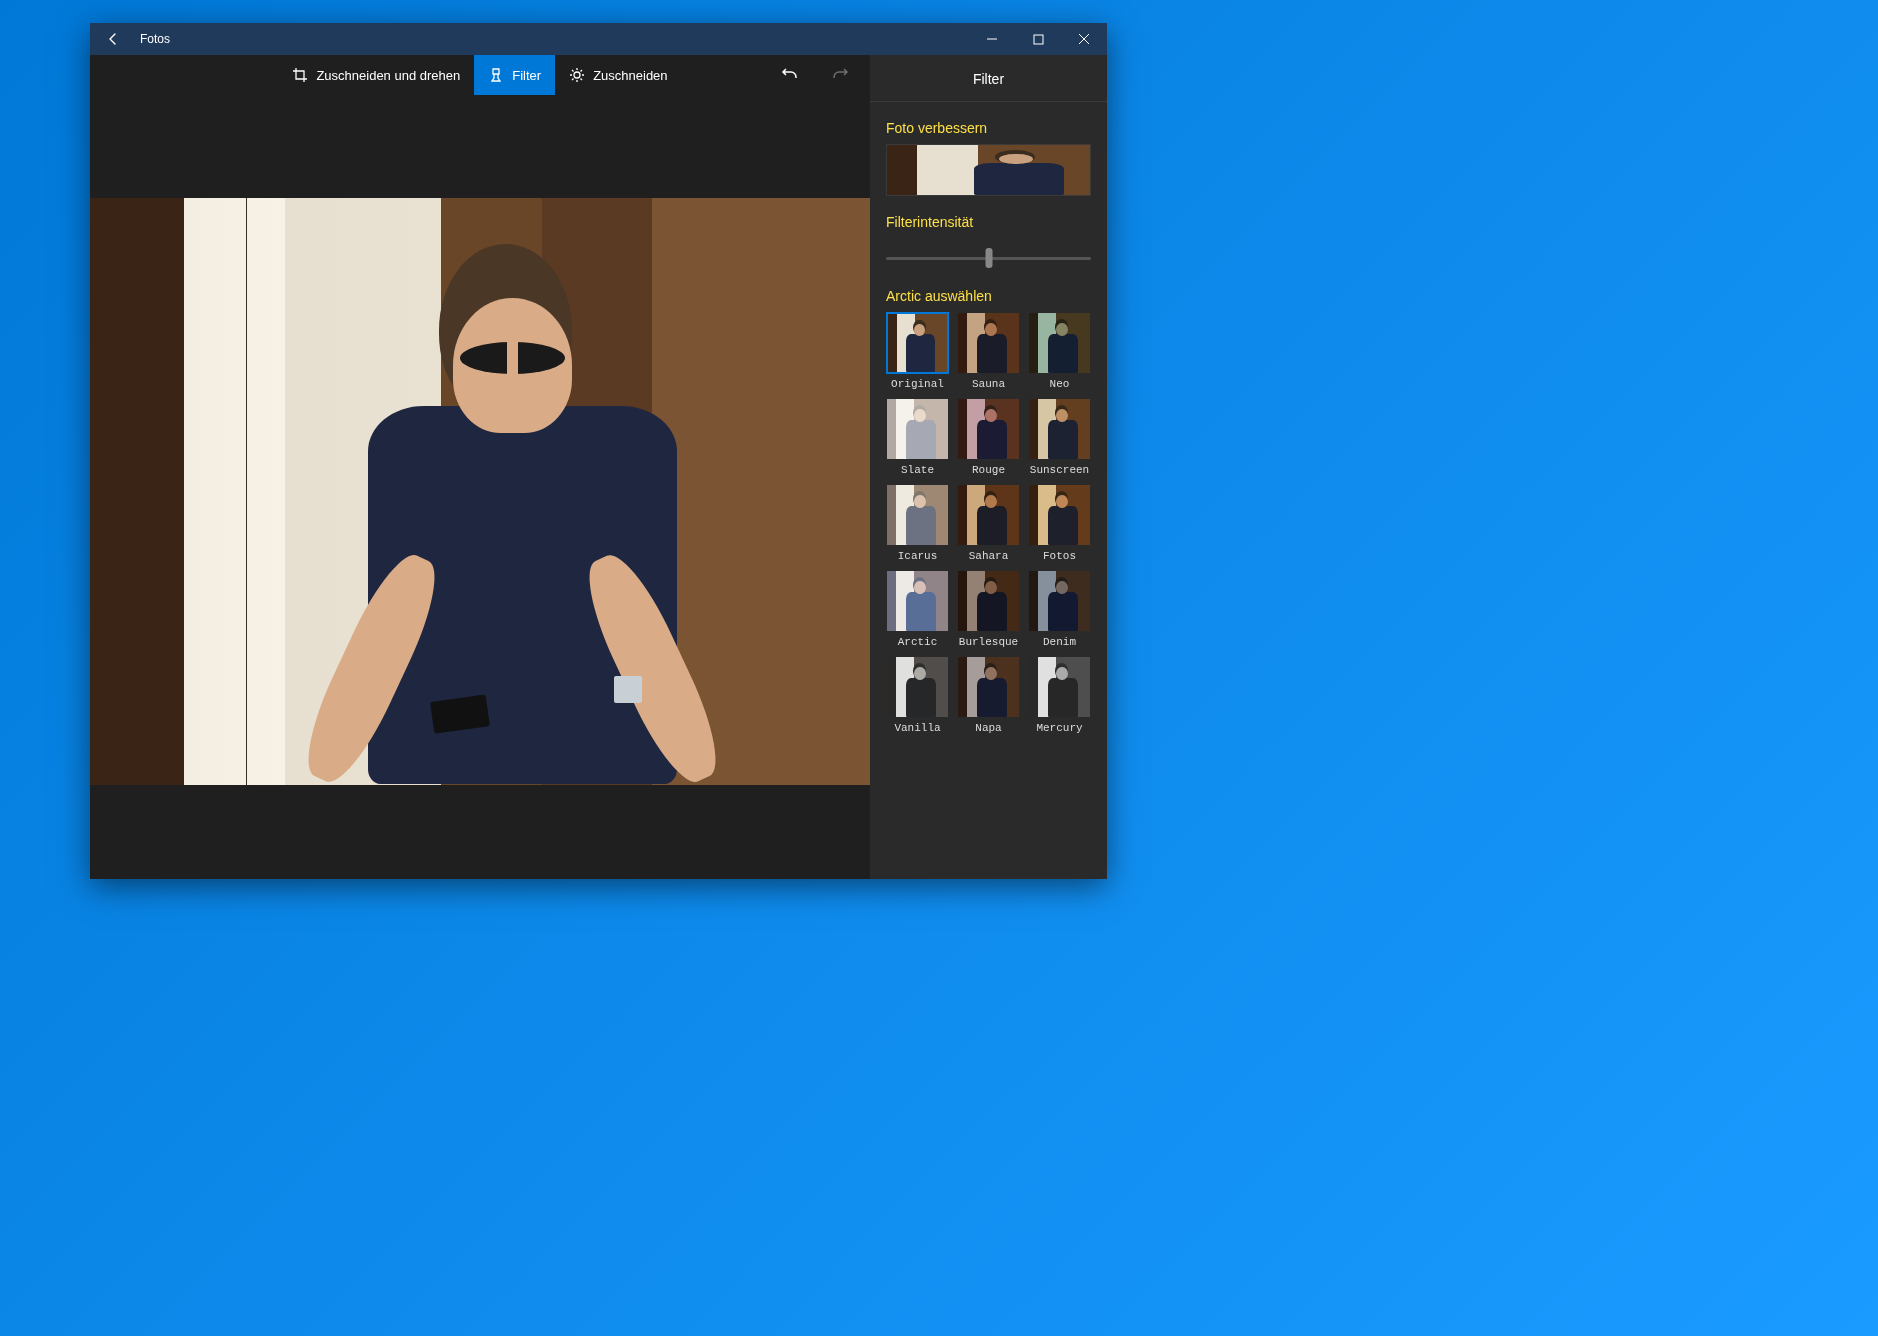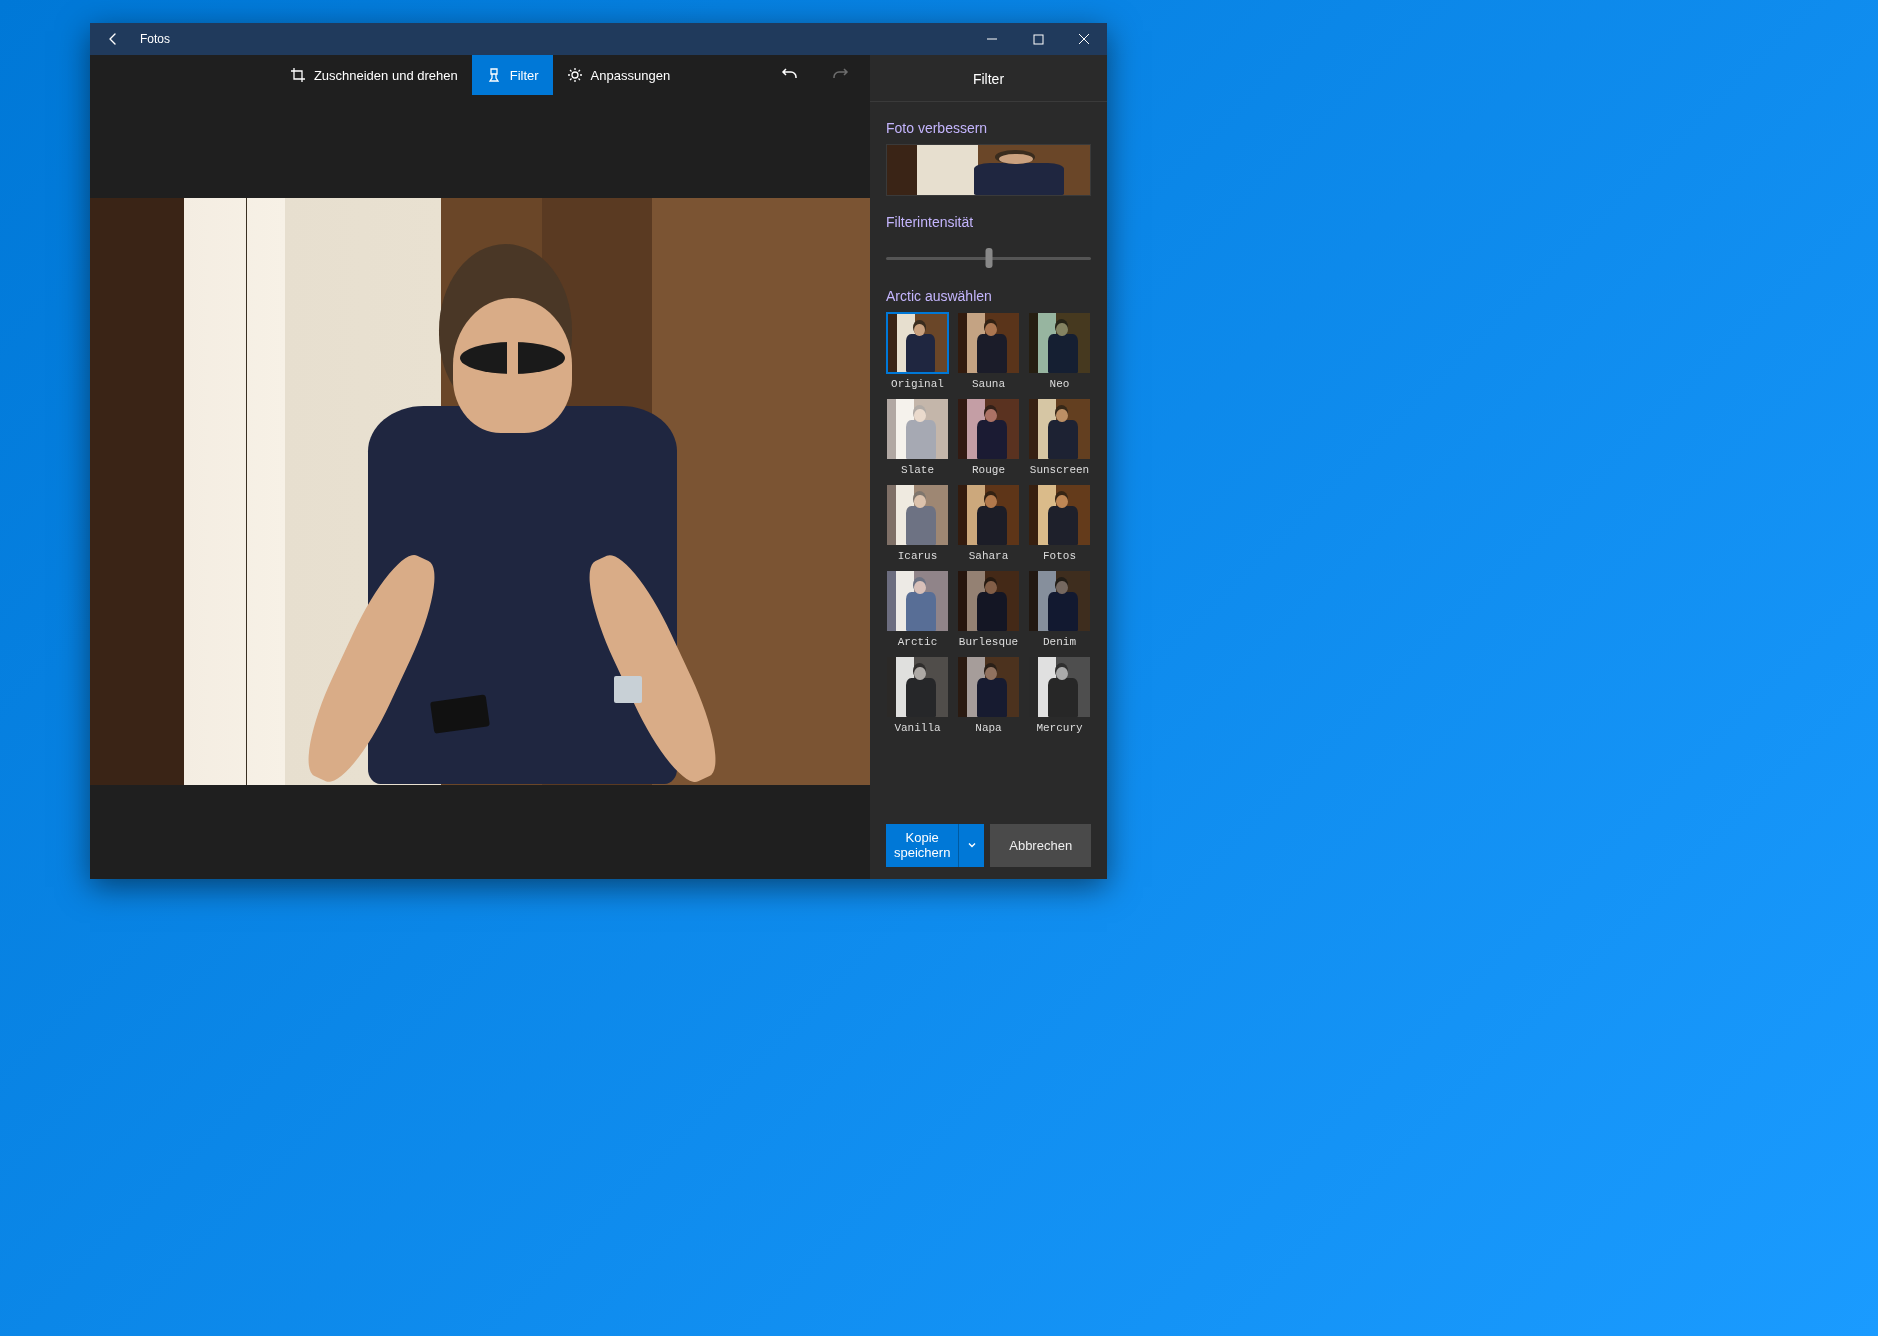--- a/index.html
+++ b/index.html
@@ -267,7 +267,7 @@
                 <path d="M8 1v2M8 13v2M1 8h2M13 8h2M3 3l1.5 1.5M11.5 11.5 13 13M13 3l-1.5 1.5M4.5 11.5 3 13"></path>
               </svg>
           </span>
-          <span>Anpassungen</span>
+          <span>Zuschneiden</span>
         </div>
         <div class="history">
           <span class="icon">

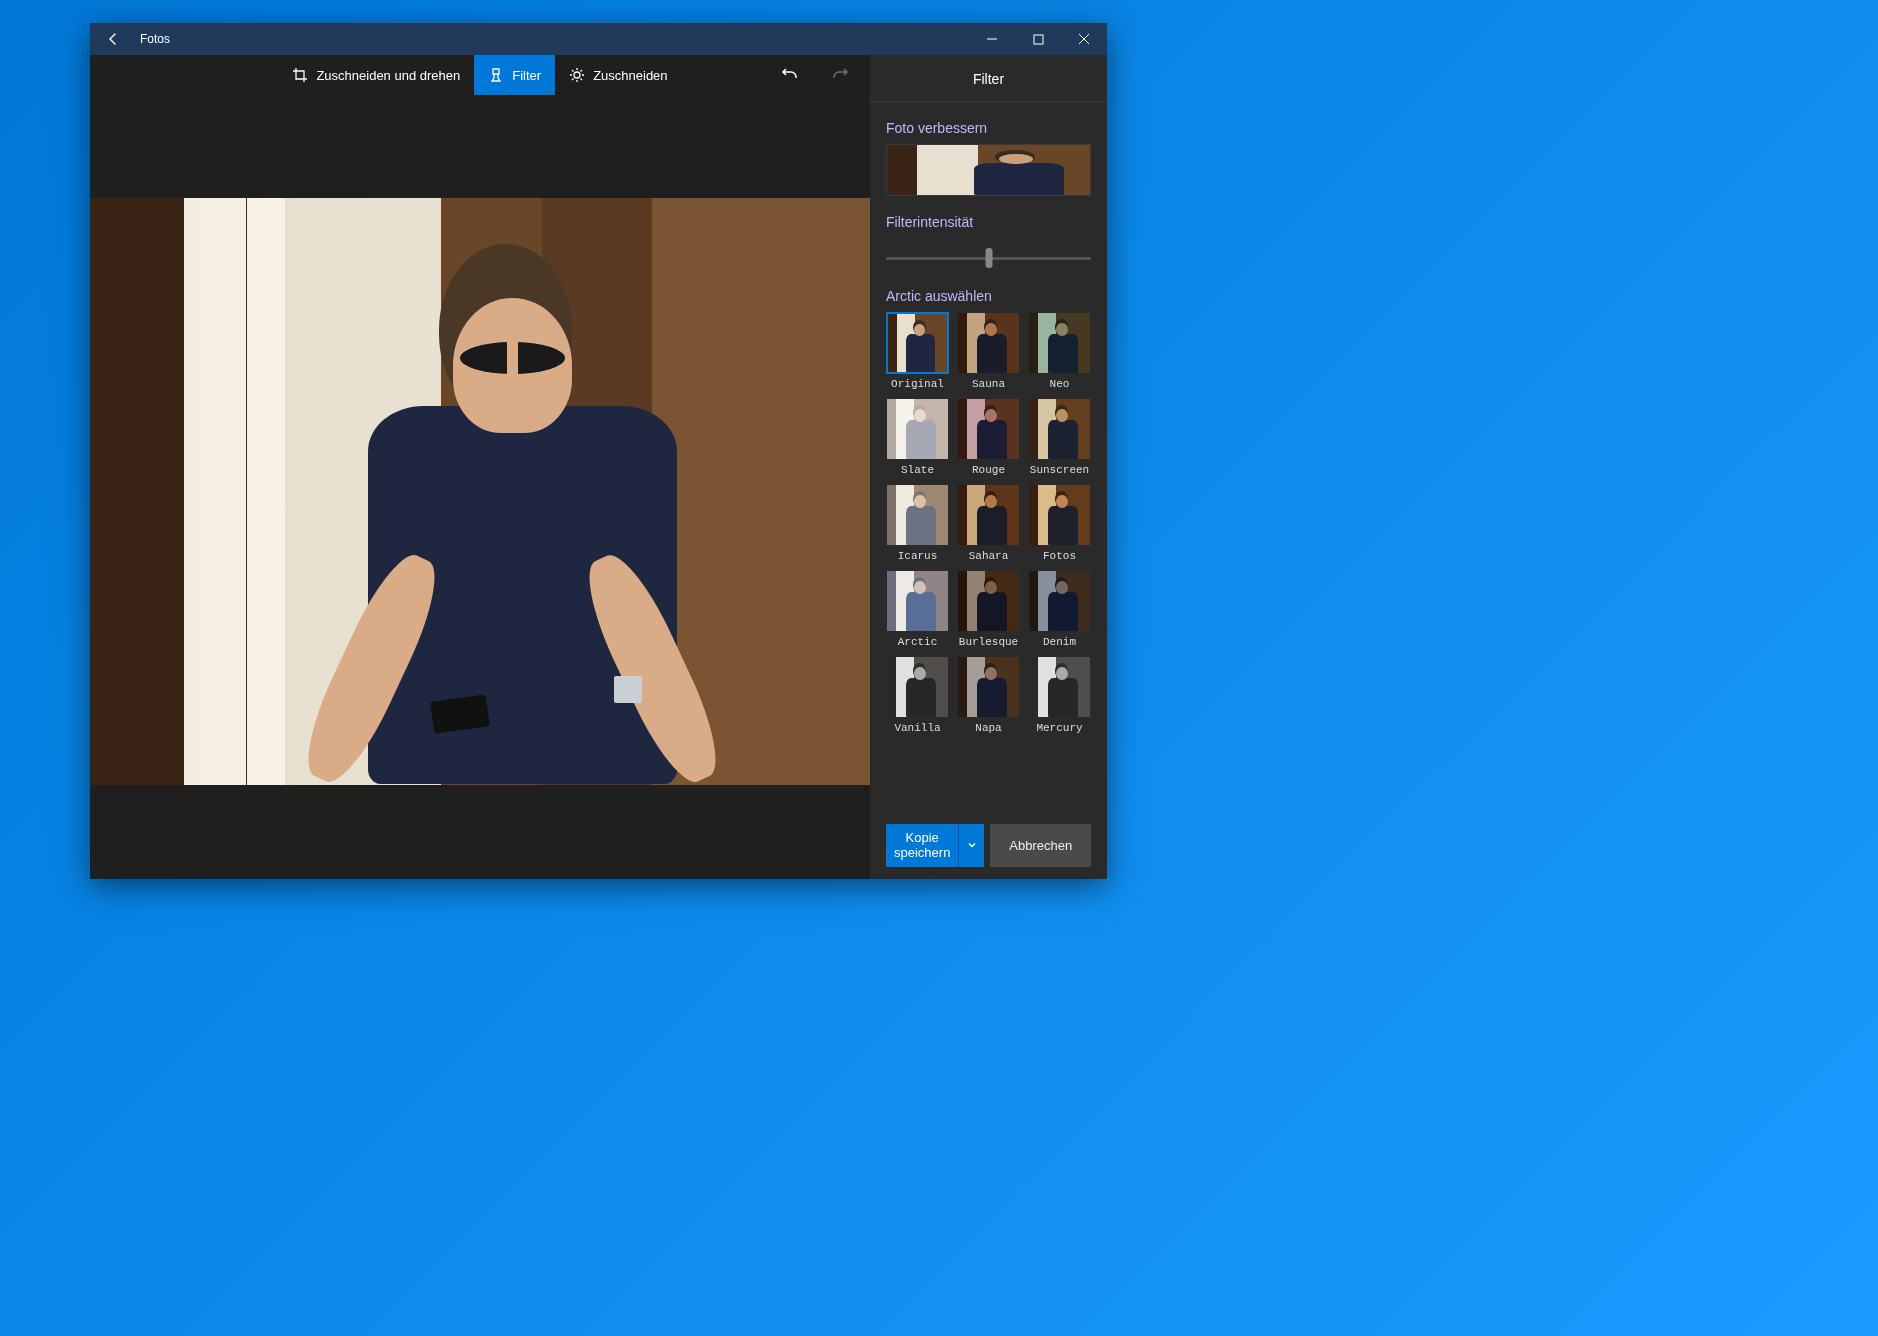--- a/index.html
+++ b/index.html
@@ -143,7 +143,7 @@
     margin: 4px 0 10px; font-size:14px; font-weight:400; text-align:center;
   }
   .panel hr { border:none; border-top:1px solid #3a3a3a; margin:4px -16px 12px; }
-  .section-title { font-size:14px; margin: 6px 0 8px; font-weight:400; color:#c4b5fd; }
+  .section-title { font-size:14px; margin: 6px 0 8px; font-weight:400; color:#fde047; }
 
   .preview-wide {
     width:100%; height:52px;

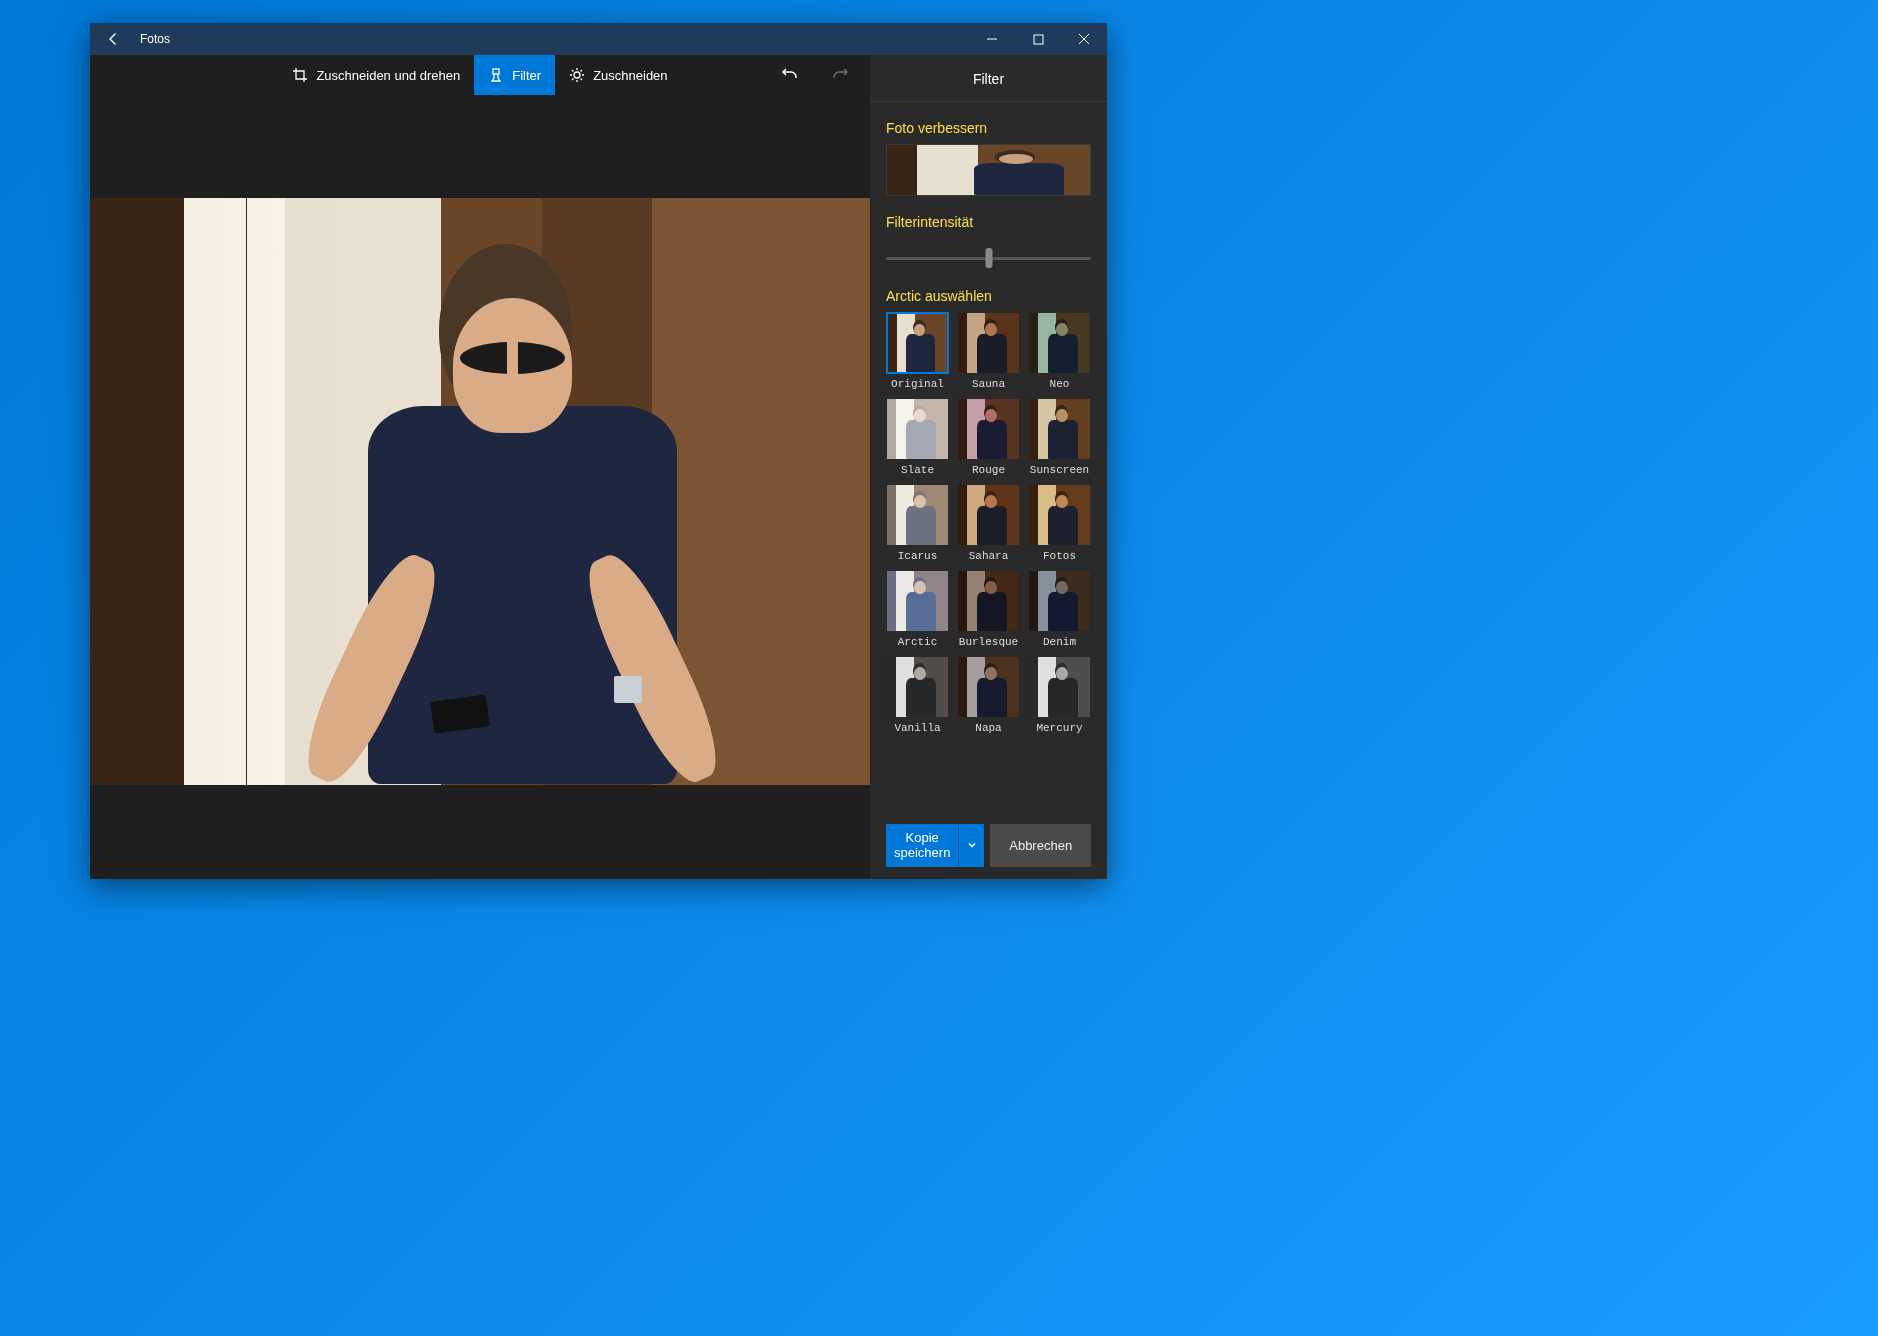--- a/index.html
+++ b/index.html
@@ -535,23 +535,6 @@
           </div>
         </div>
 
-      <div class="footer">
-        <div class="btn-primary-split">
-          <div class="btn-primary">
-            <span>Kopie speichern</span>
-          </div>
-          <div class="btn-chevron">
-            <span>
-              <svg width="10" height="10" viewBox="0 0 10 10" fill="none" stroke="#fff" stroke-width="1.4">
-                  <path d="M2 3.5 5 6.5l3-3"></path>
-                </svg>
-            </span>
-          </div>
-        </div>
-        <div class="btn-secondary">
-          <span>Abbrechen</span>
-        </div>
-      </div>
     </div>
   </div>
 </div>

